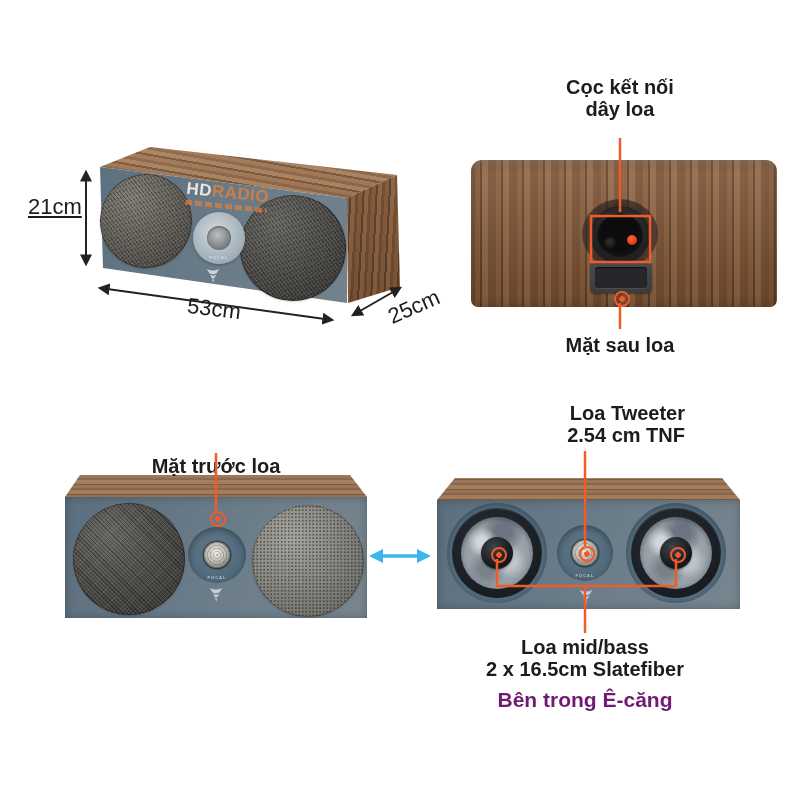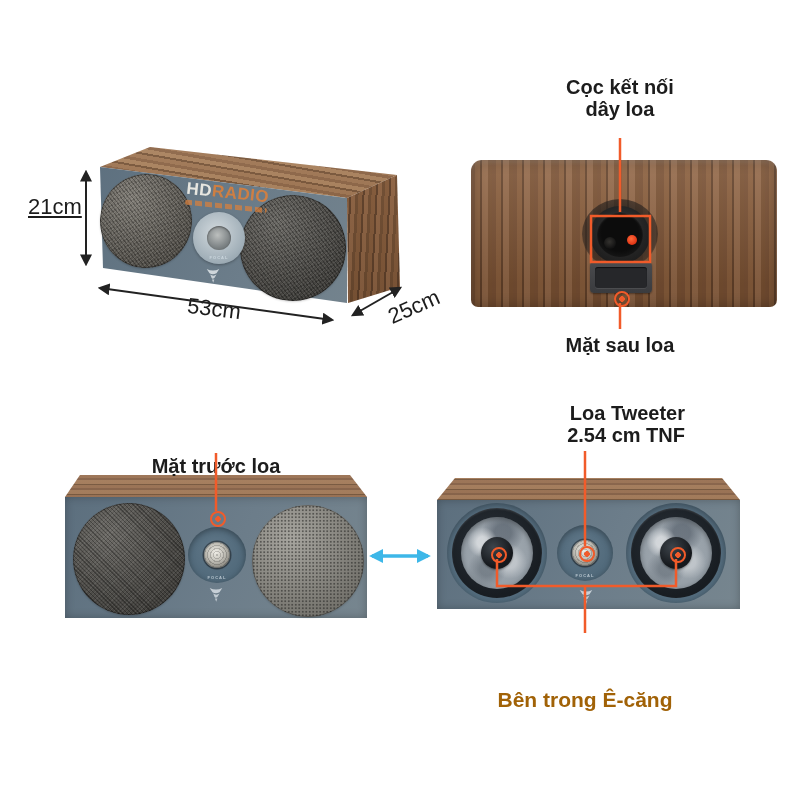--- a/index.html
+++ b/index.html
@@ -192,6 +192,10 @@
     <div>Loa Tweeter</div>
     <div>2.54 cm TNF</div>
   </div>
+  <div class="lbl" style="left:460px;top:636px;width:250px;">
+    <div>Loa mid/bass</div>
+    <div>2 x 16.5cm Slatefiber</div>
+  </div>
   <div class="note-orange" style="left:460px;top:688px;width:250px;">Bên trong Ê-căng</div>
 
   <svg class="abs" style="left:0;top:0;pointer-events:none;" width="800" height="800">

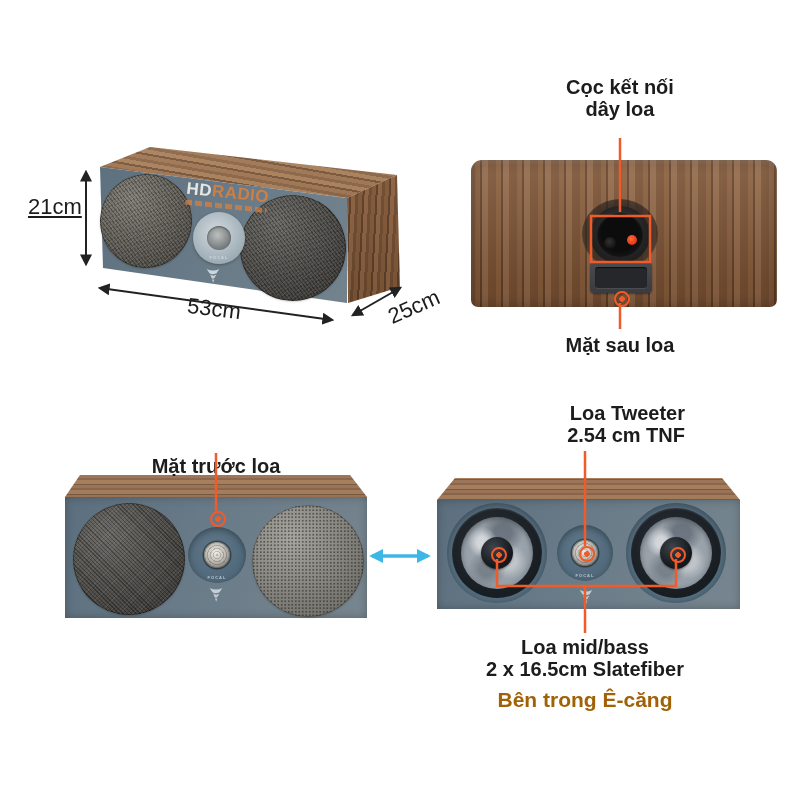--- a/index.html
+++ b/index.html
@@ -10,7 +10,7 @@
   
   .lbl{position:absolute;text-align:center;font-size:20px;font-weight:600;line-height:22px;color:#1c1c1c;}
   .dim{position:absolute;font-size:22px;font-weight:400;color:#1c1c1c;}
-  .note-orange{position:absolute;text-align:center;font-size:21px;font-weight:700;color:#a16207;}
+  .note-orange{position:absolute;text-align:center;font-size:21px;font-weight:700;color:#701a75;}
 
   
   .marker{position:absolute;width:12px;height:12px;margin:-6px 0 0 -6px;border:2px solid #f15b2a;

